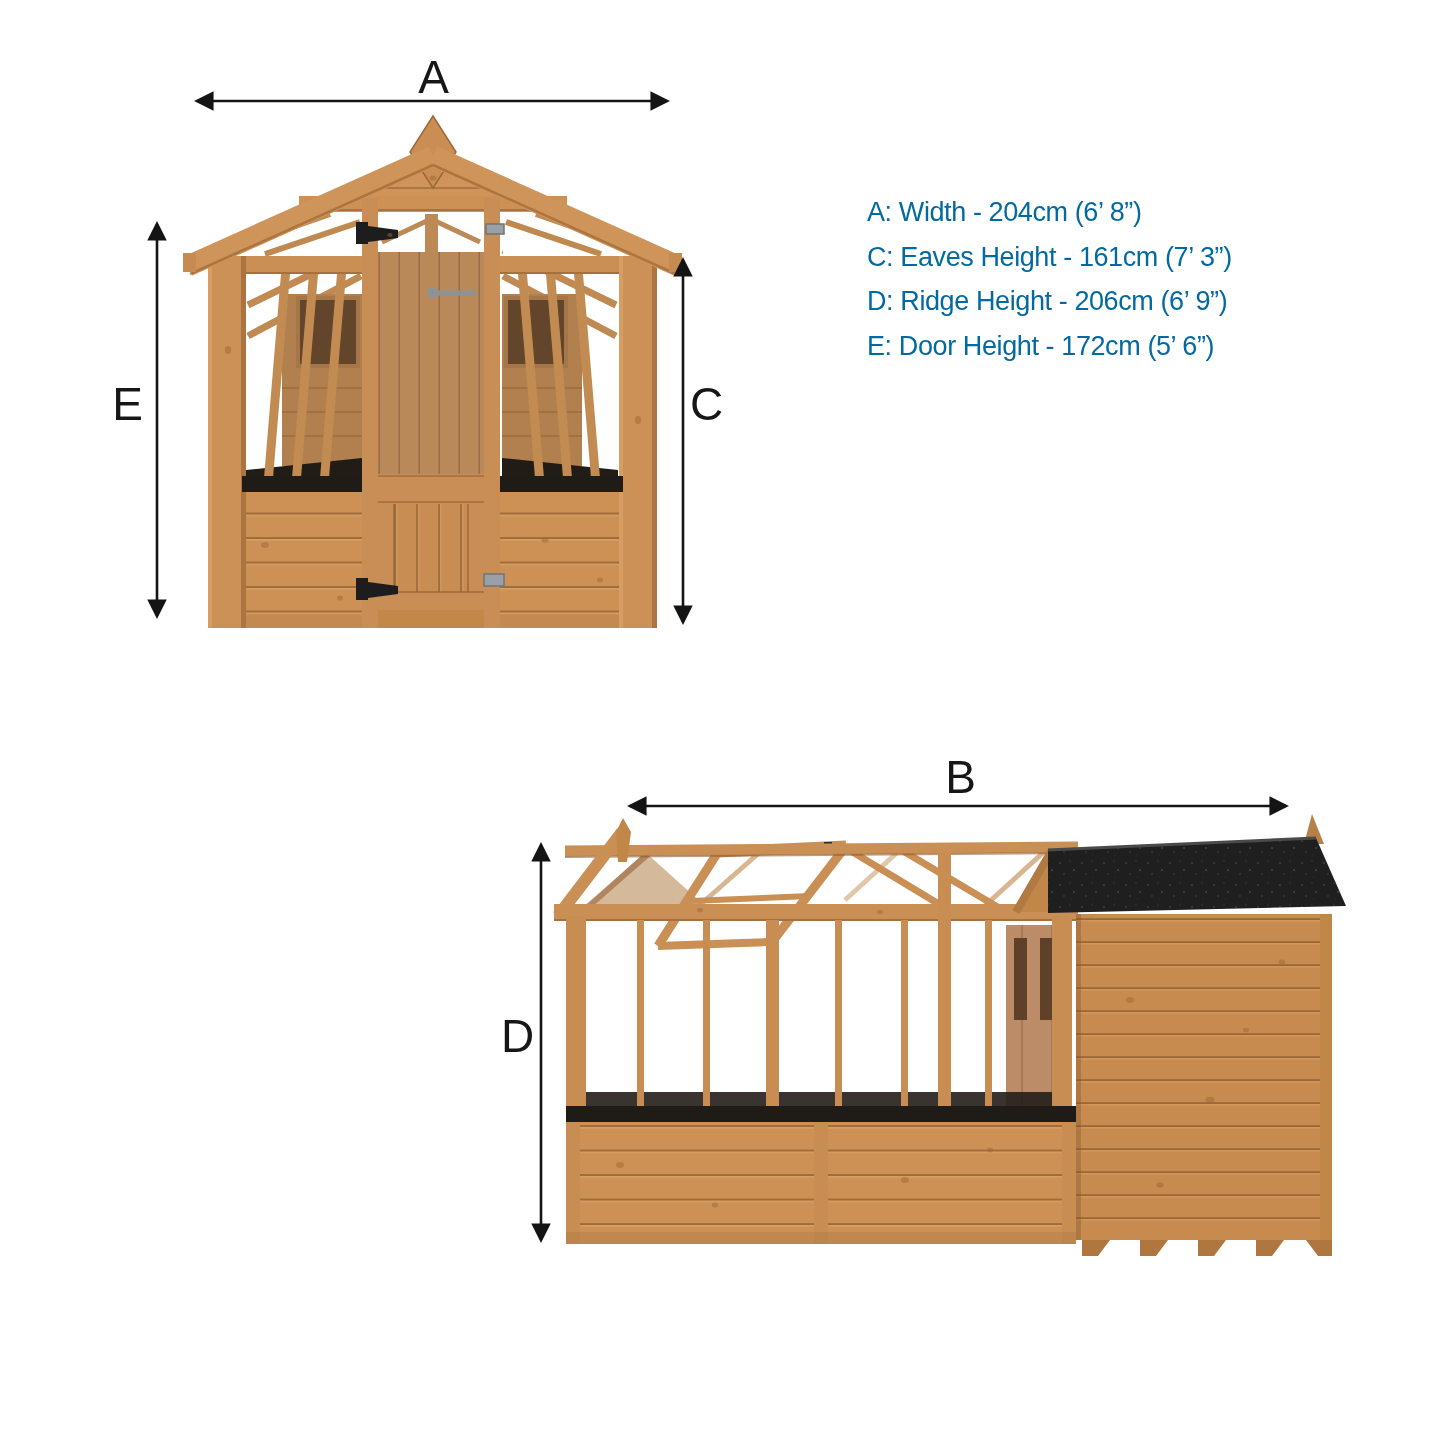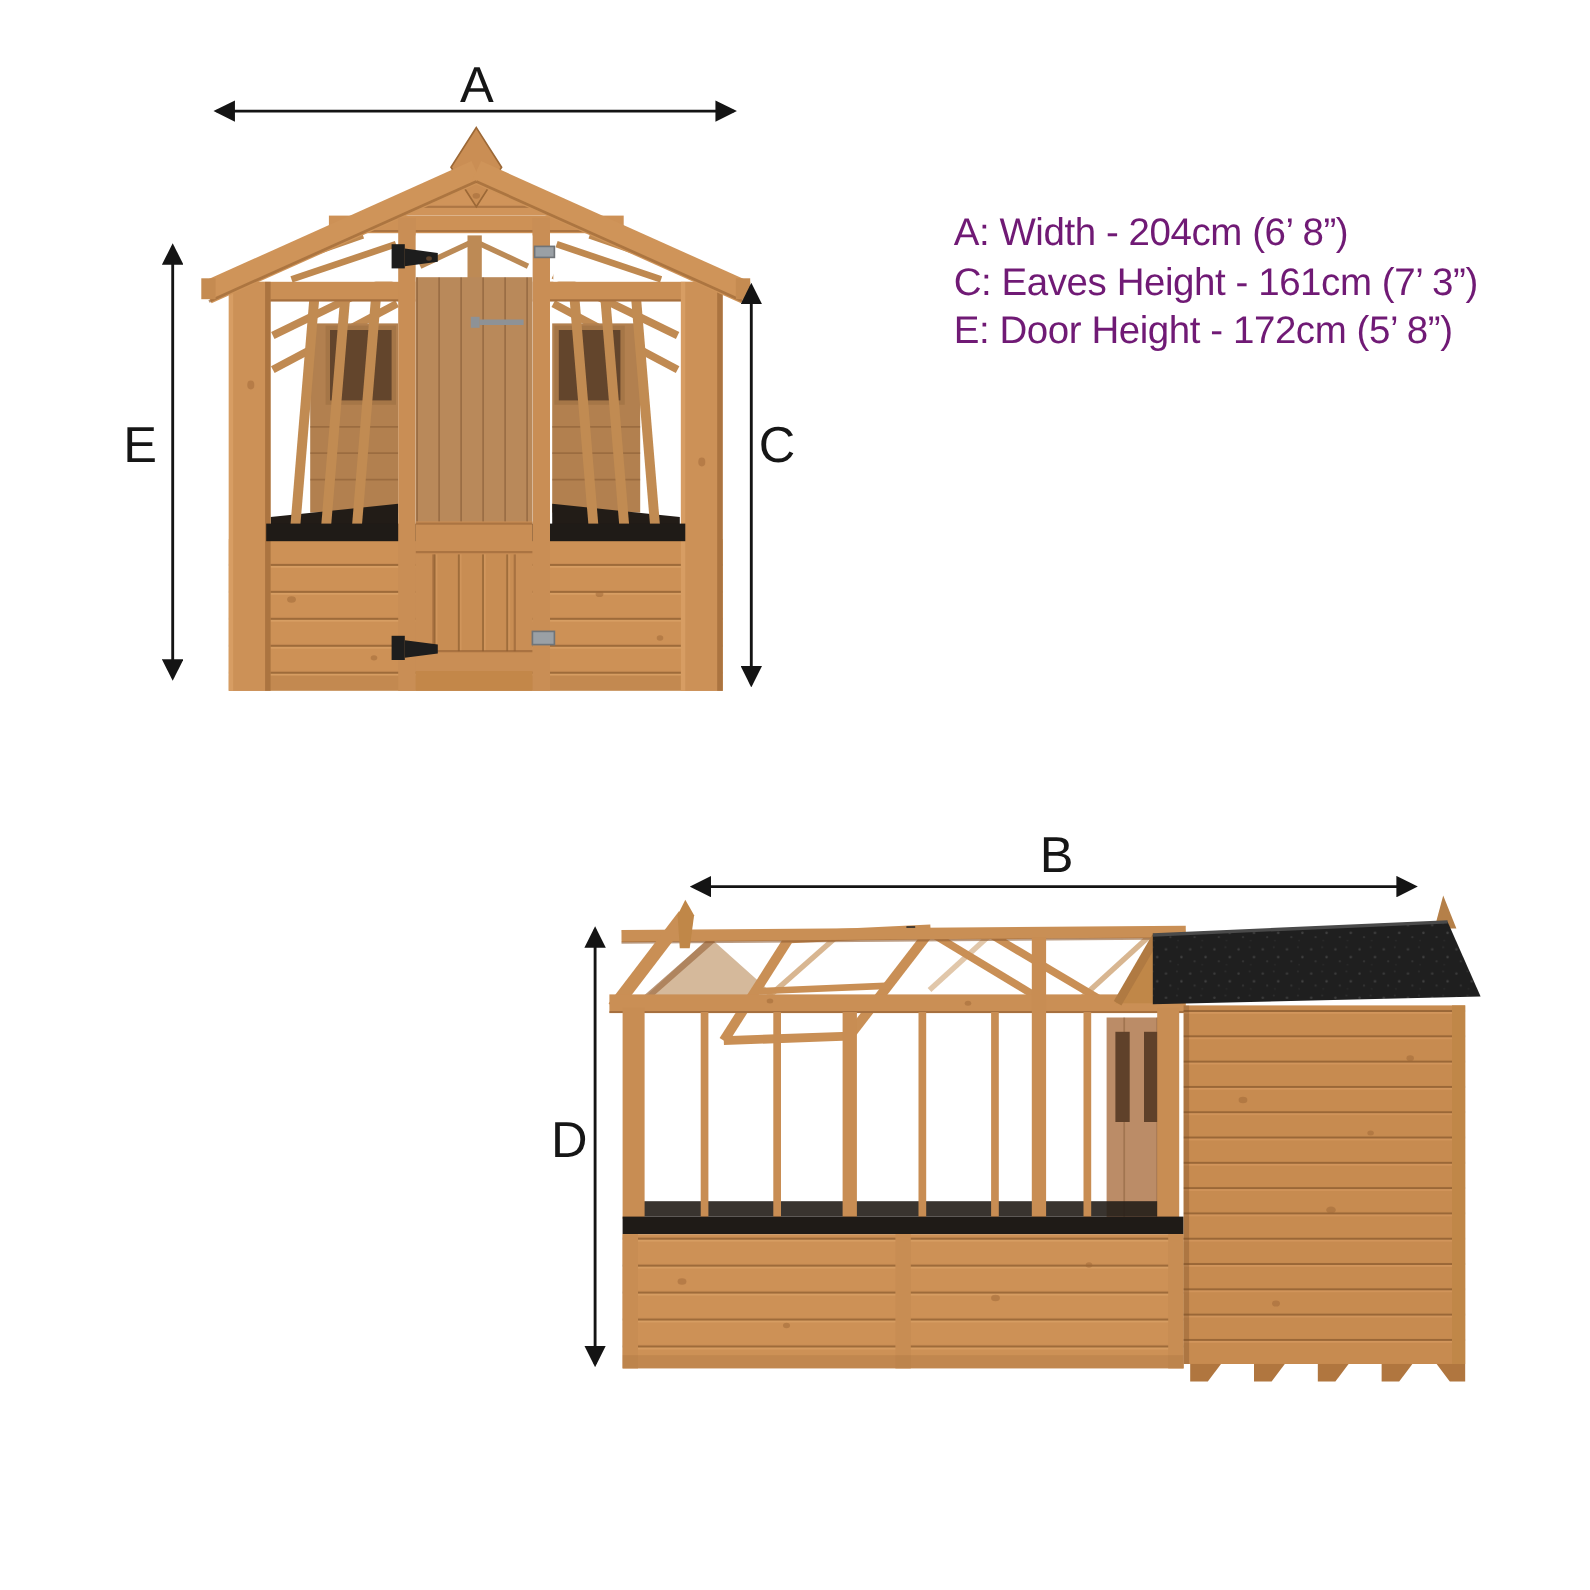--- a/index.html
+++ b/index.html
@@ -9,8 +9,8 @@
   svg{position:absolute;left:0;top:0;}
   .dim-label{position:absolute;width:70px;text-align:center;
              font-size:46px;color:#161616;letter-spacing:-1px;}
-  .specs{position:absolute;left:867px;top:190px;font-size:35px;
-         line-height:44.5px;color:#701a75;letter-spacing:-0.4px;white-space:nowrap;}
+  .specs{position:absolute;left:867px;top:190px;font-size:27px;
+         line-height:44.5px;color:#0369a1;letter-spacing:-0.4px;white-space:nowrap;}
 </style>
 </head>
 <body>

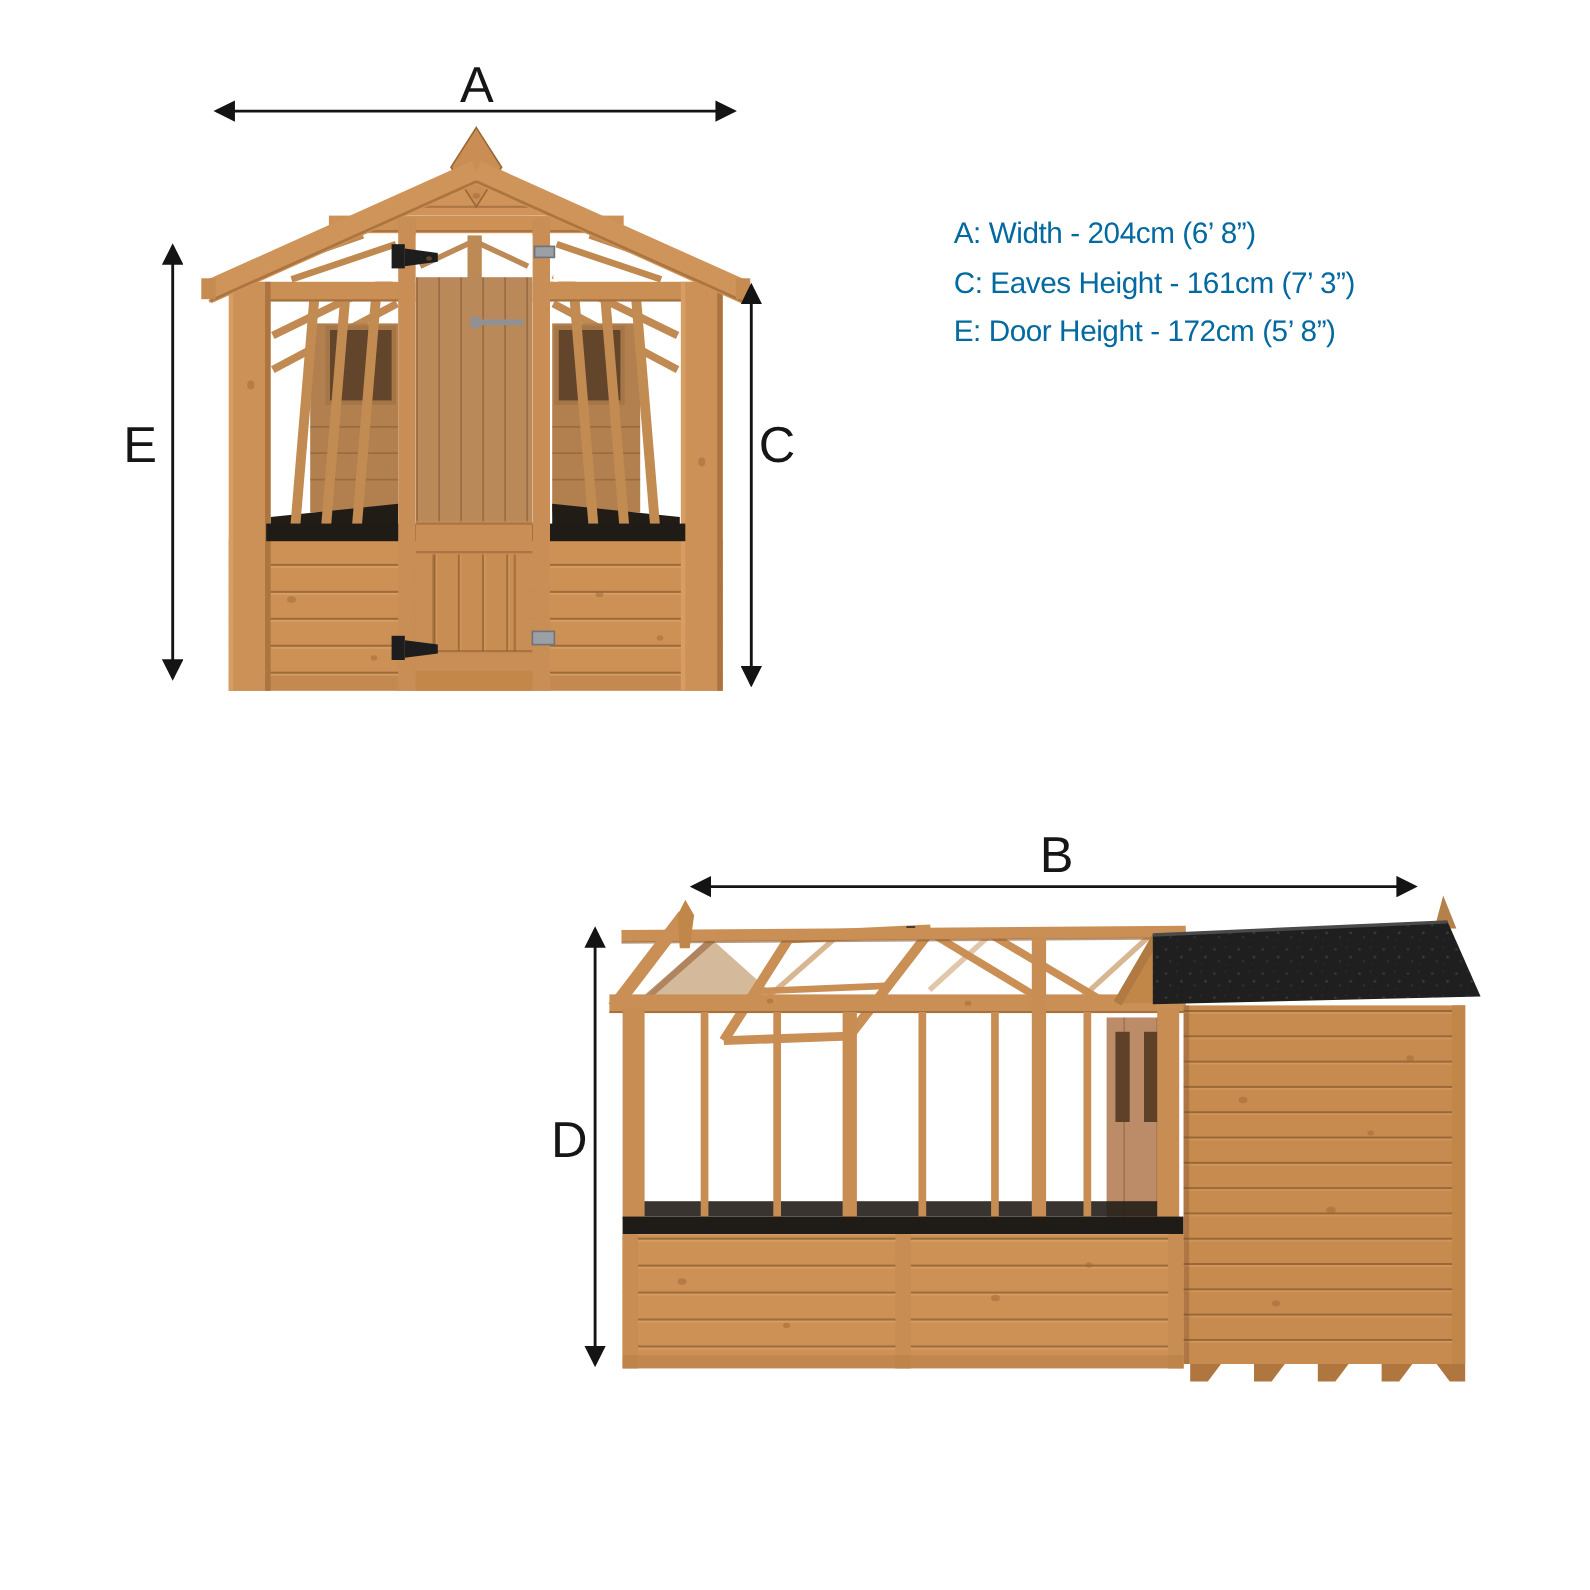--- a/index.html
+++ b/index.html
@@ -284,6 +284,7 @@
 <div class="specs">
   <div>A: Width - 204cm (6’ 8”)</div>
   <div>C: Eaves Height - 161cm (7’ 3”)</div>
+  <div>D: Ridge Height - 206cm (6’ 9”)</div>
   <div>E: Door Height - 172cm (5’ 8”)</div>
 </div>
 

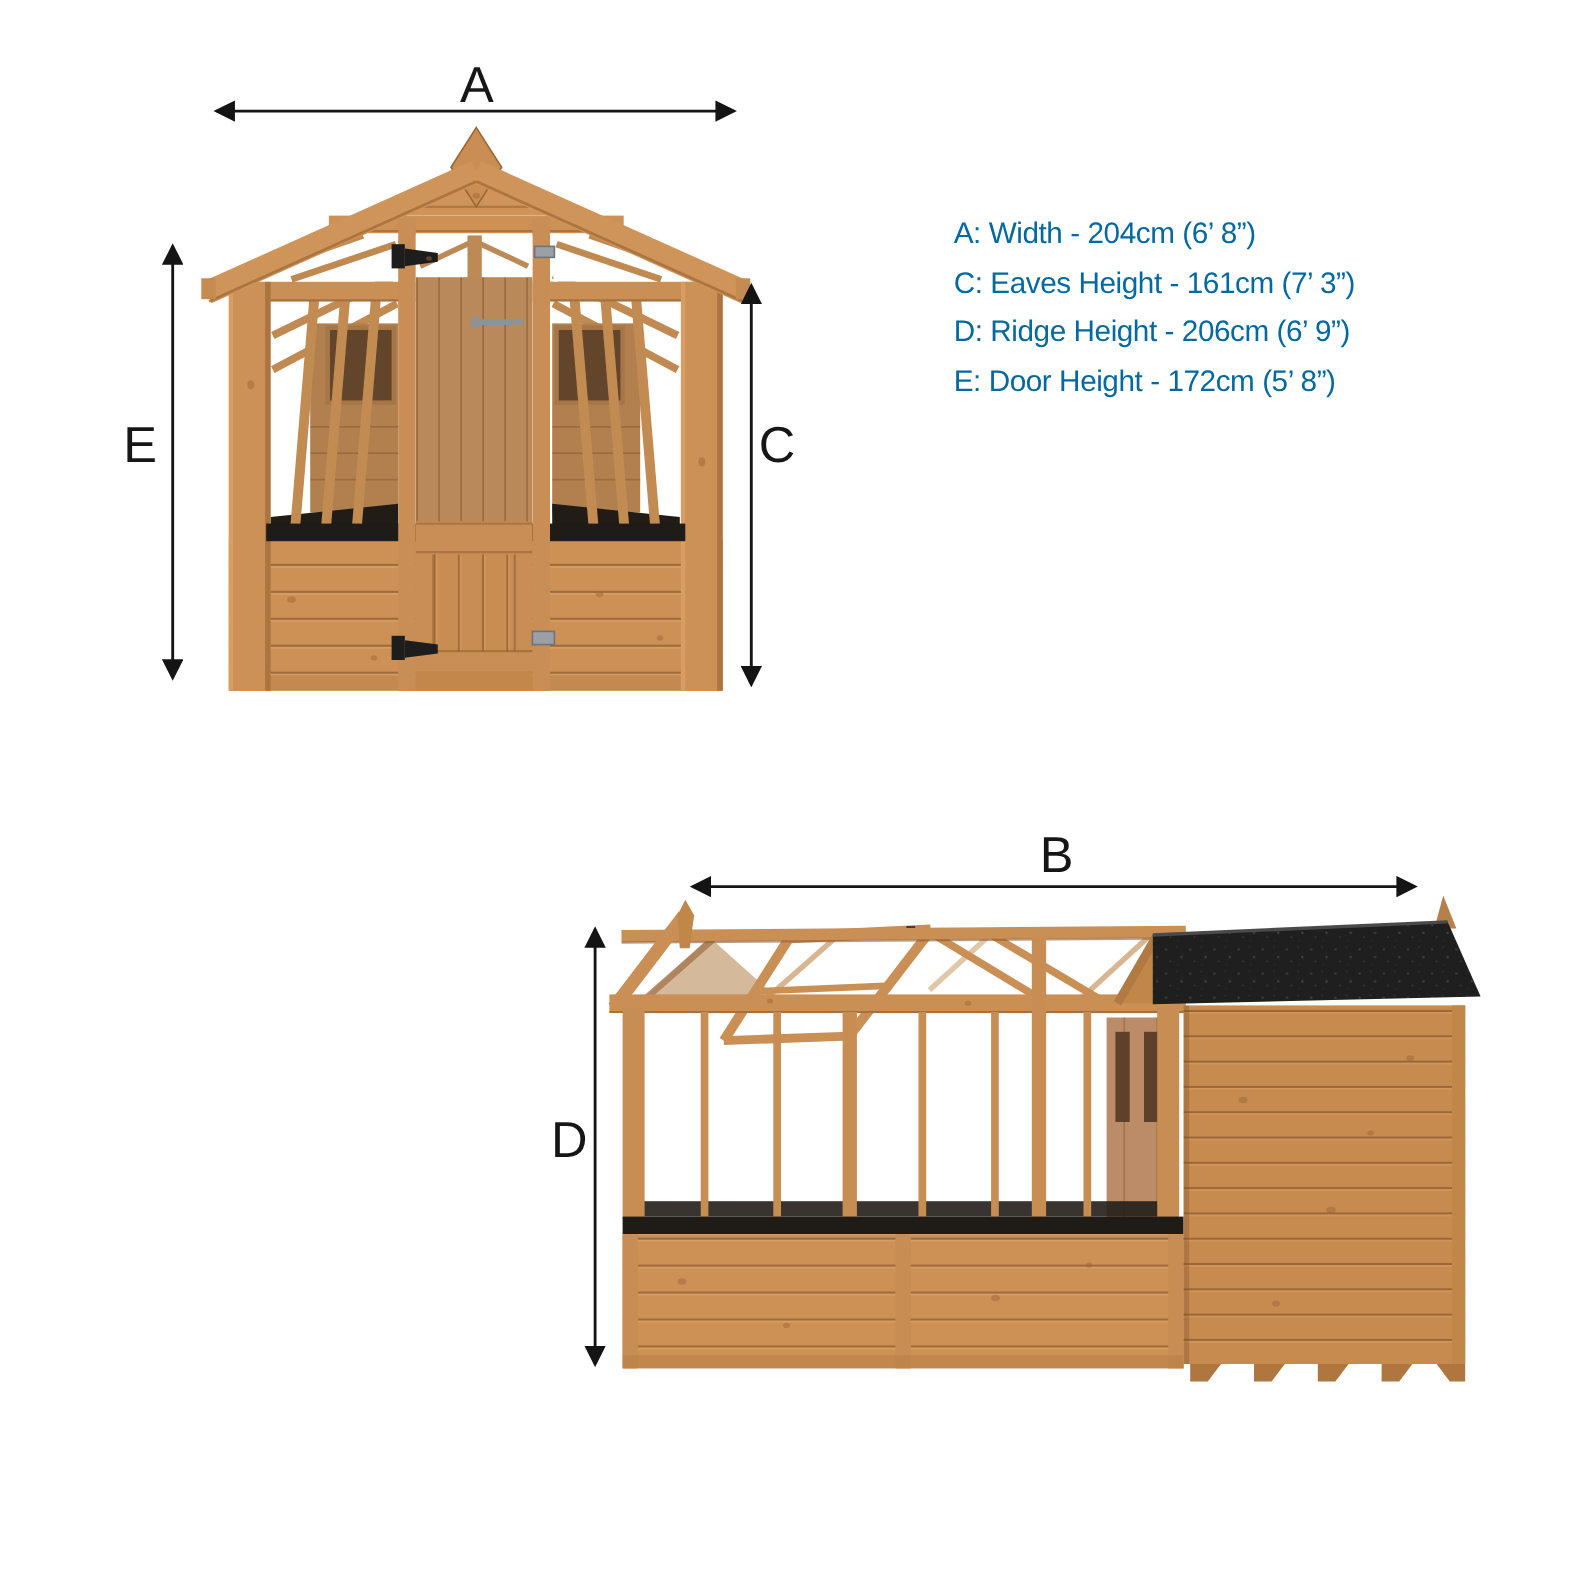--- a/index.html
+++ b/index.html
@@ -285,7 +285,7 @@
   <div>A: Width - 204cm (6’ 8”)</div>
   <div>C: Eaves Height - 161cm (7’ 3”)</div>
   <div>D: Ridge Height - 206cm (6’ 9”)</div>
-  <div>E: Door Height - 172cm (5’ 8”)</div>
+  <div>E: Door Height - 172cm (5’ 6”)</div>
 </div>
 
 </div>

